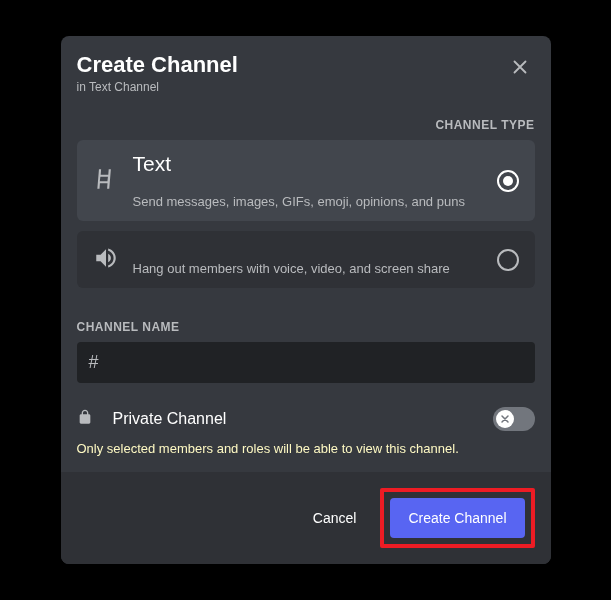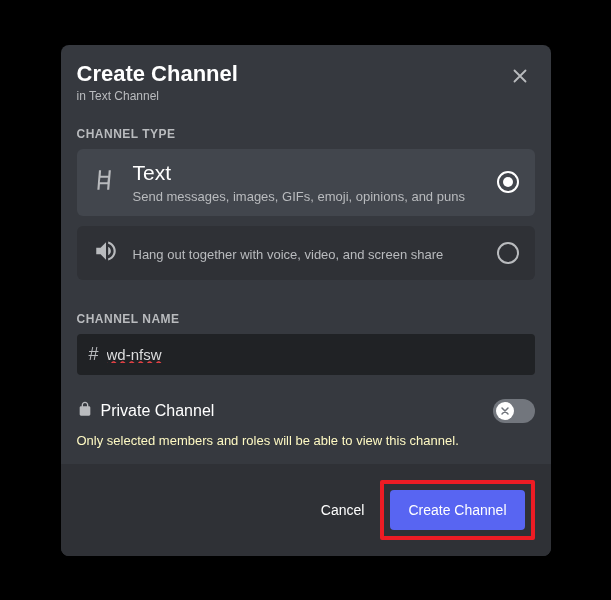--- a/index.html
+++ b/index.html
@@ -57,6 +57,7 @@
     }
     .section-label:first-child {
       margin-top: 8px;
+      text-align: right;
     }
     .option-card {
       background: #2f3136;

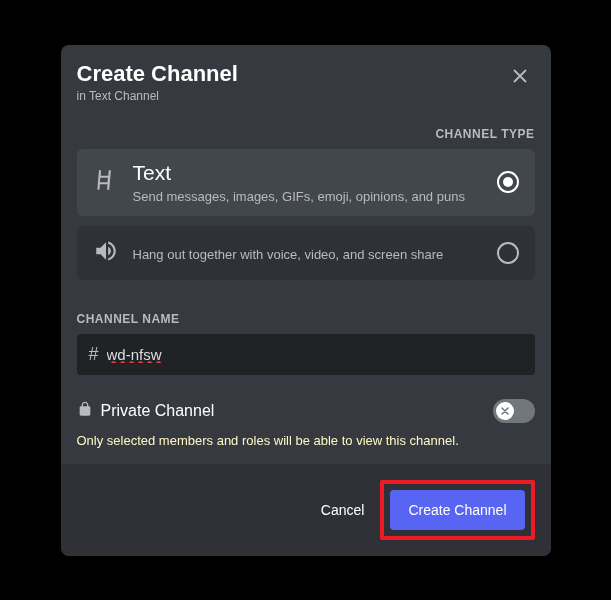--- a/index.html
+++ b/index.html
@@ -87,7 +87,7 @@
     .option-desc {
       color: #b9bbbe;
       font-size: 13px;
-      margin-top: 4px;
+      margin-top: 18px;
     }
     .radio {
       width: 22px;

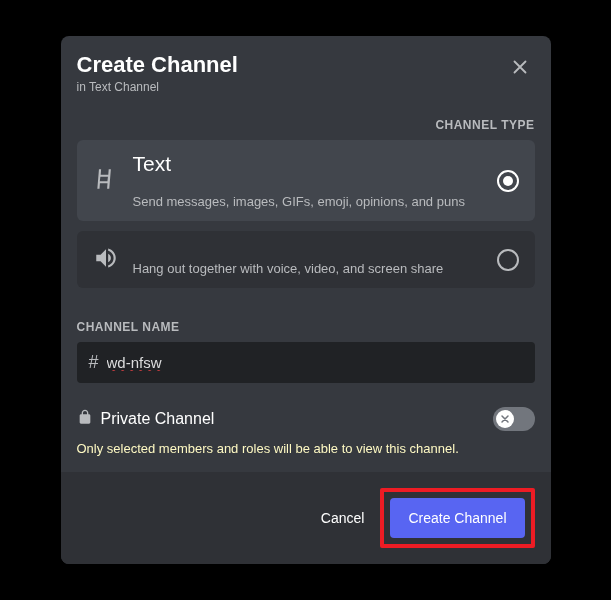--- a/index.html
+++ b/index.html
@@ -246,7 +246,7 @@
           </svg>
       </div>
       <div class="option-content">
-        <div class="option-desc">Hang out together with voice, video, and screen share</div>
+        <div class="option-desc">Hang out members with voice, video, and screen share</div>
       </div>
       <div class="radio"></div>
     </div>

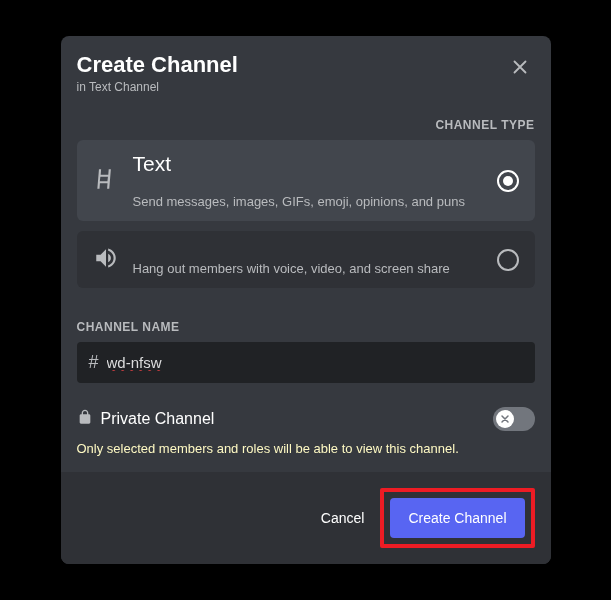--- a/index.html
+++ b/index.html
@@ -254,7 +254,6 @@
     <div class="section-label">CHANNEL NAME</div>
     <div class="input-wrapper">
       <span class="input-prefix">#</span>
-      <input class="channel-input" type="text" value="wd-nfsw" style="">
     </div>
 
     <div class="private-row">

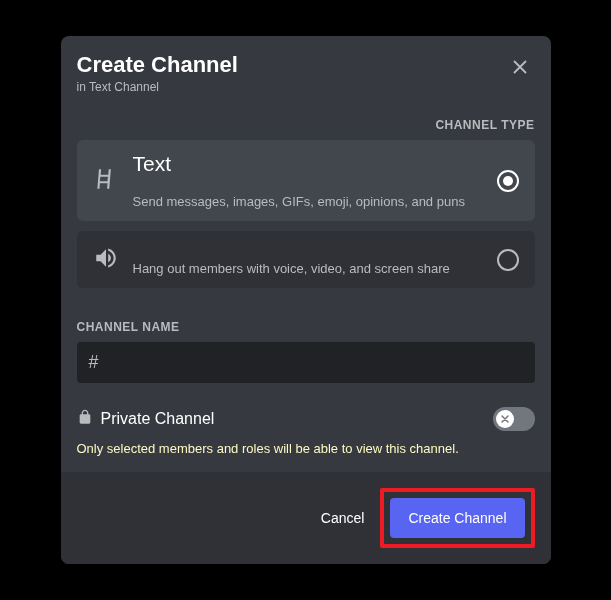--- a/index.html
+++ b/index.html
@@ -140,7 +140,7 @@
     .private-left {
       display: flex;
       align-items: center;
-      gap: 8px;
+      gap: 20px;
     }
     .private-title {
       color: #fff;

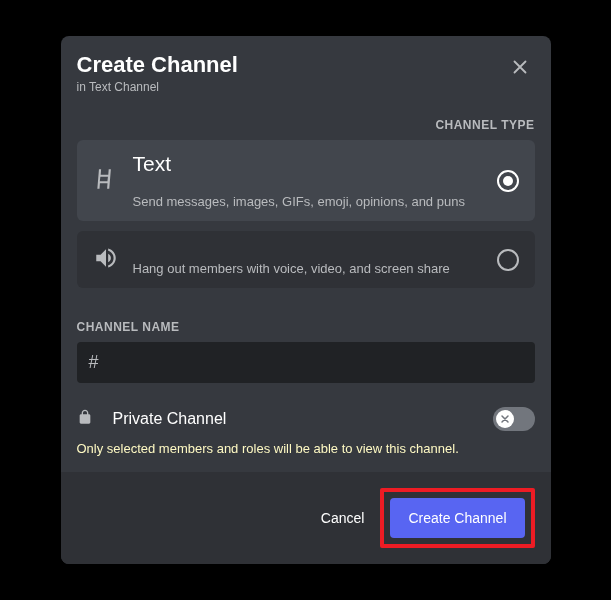--- a/index.html
+++ b/index.html
@@ -181,6 +181,7 @@
       display: flex;
       justify-content: flex-end;
       align-items: center;
+      gap: 8px;
     }
     .btn-cancel {
       background: transparent;

